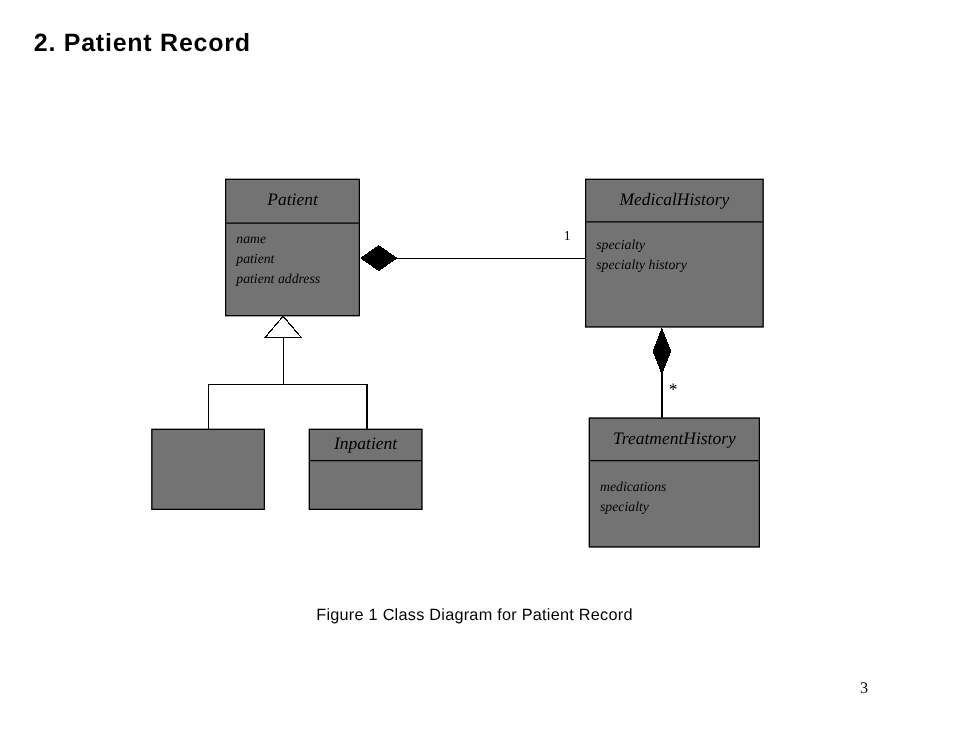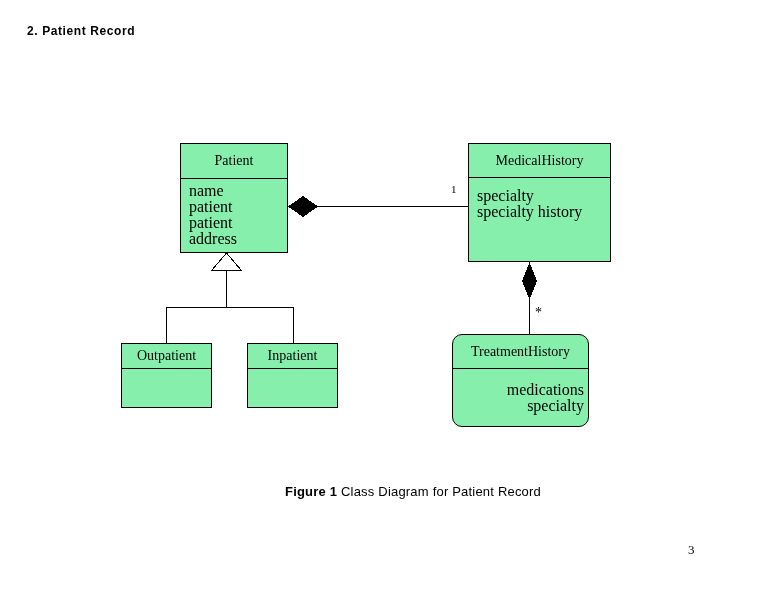--- a/index.html
+++ b/index.html
@@ -16,7 +16,7 @@
   .heading {
     position: absolute; left: 27px; top: 24px;
     font-family: "Liberation Sans", sans-serif;
-    font-size: 12px; font-weight: bold; letter-spacing: 0.6px;
+    font-size: 20px; font-weight: bold; letter-spacing: 0.6px;
     color: #000000; white-space: nowrap;
   }
 

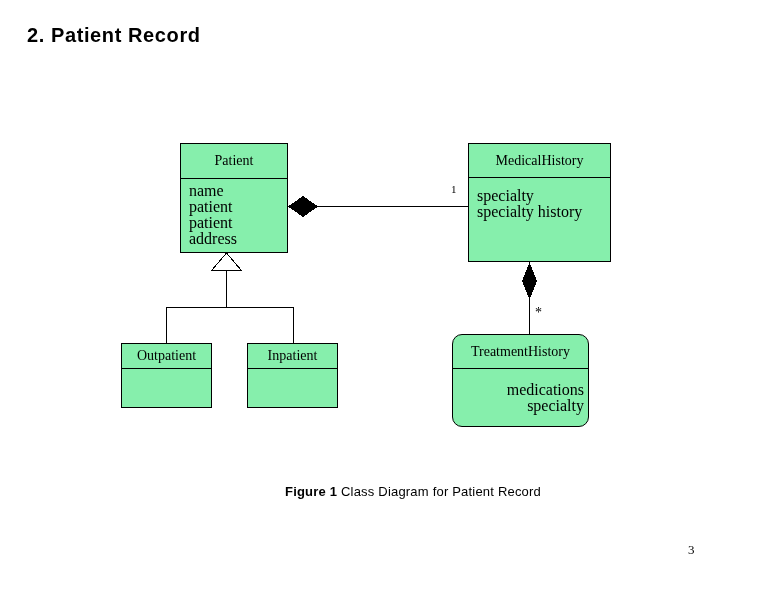--- a/index.html
+++ b/index.html
@@ -25,8 +25,9 @@
   .uml-class {
     position: absolute;
     border: 1px solid #000000;
-    background: #86efac;
+    background: #737373;
     box-sizing: border-box;
+    font-style: italic;
   }
   .cls-title {
     display: flex; align-items: center; justify-content: center;

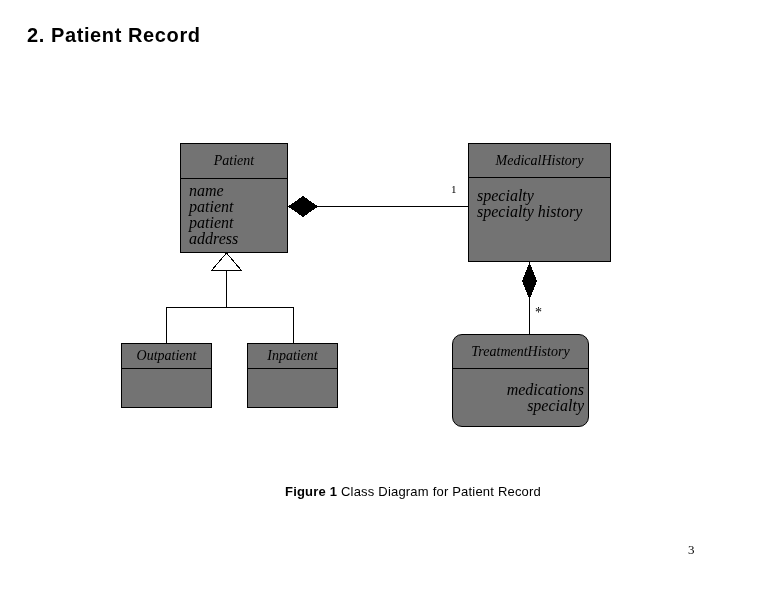--- a/index.html
+++ b/index.html
@@ -36,7 +36,7 @@
     box-sizing: border-box;
   }
   .cls-attrs {
-    font-size: 16px; line-height: 16px;
+    font-size: 11px; line-height: 16px;
     padding-left: 8px; padding-right: 4px;
     box-sizing: border-box;
   }

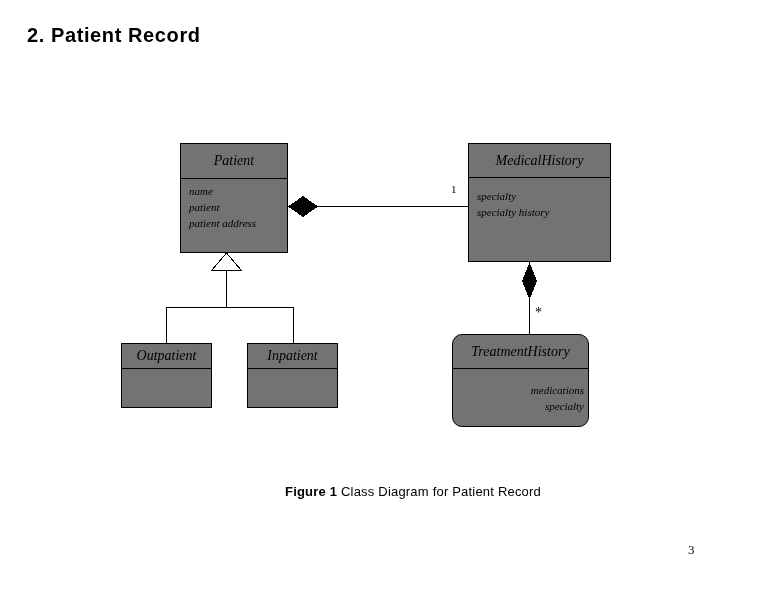--- a/index.html
+++ b/index.html
@@ -122,7 +122,6 @@
   </div>
 
   <div class="uml-class c-outpatient">
-    <div class="cls-title">Outpatient</div>
   </div>
 
   <div class="uml-class c-inpatient">

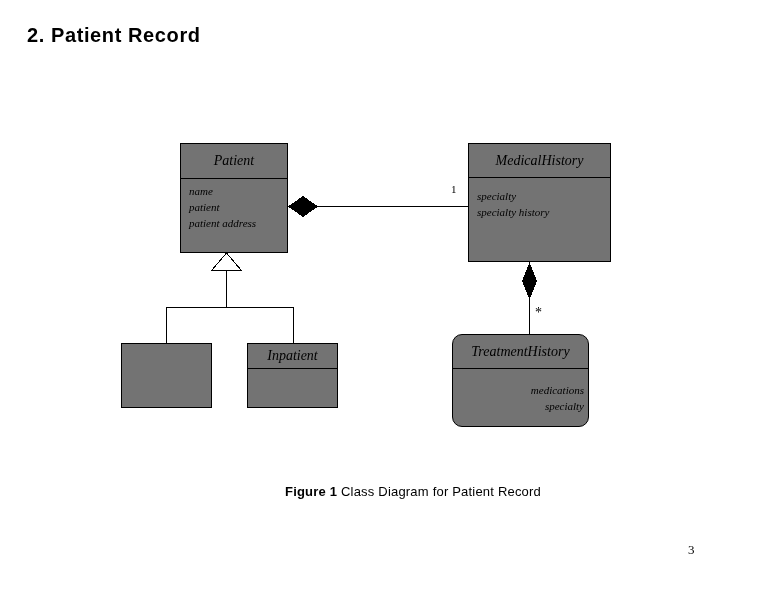--- a/index.html
+++ b/index.html
@@ -56,7 +56,7 @@
   .c-inpatient  { left: 247px; top: 343px; width: 91px; height: 65px; }
   .c-inpatient .cls-title { height: 25px; }
 
-  .c-treatment  { left: 452px; top: 334px; width: 137px; height: 93px; border-radius: 10px; }
+  .c-treatment  { left: 471px; top: 334px; width: 137px; height: 104px; }
   .c-treatment .cls-title { height: 34px; }
   .c-treatment .cls-attrs { padding-top: 13px; text-align: right; }
 

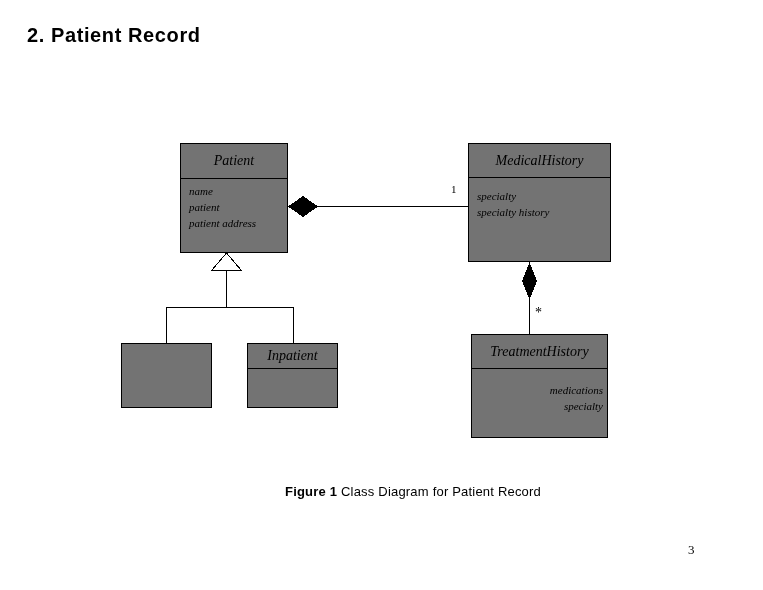--- a/index.html
+++ b/index.html
@@ -58,7 +58,7 @@
 
   .c-treatment  { left: 471px; top: 334px; width: 137px; height: 104px; }
   .c-treatment .cls-title { height: 34px; }
-  .c-treatment .cls-attrs { padding-top: 13px; text-align: right; }
+  .c-treatment .cls-attrs { padding-top: 13px; }
 
   .mult {
     position: absolute;

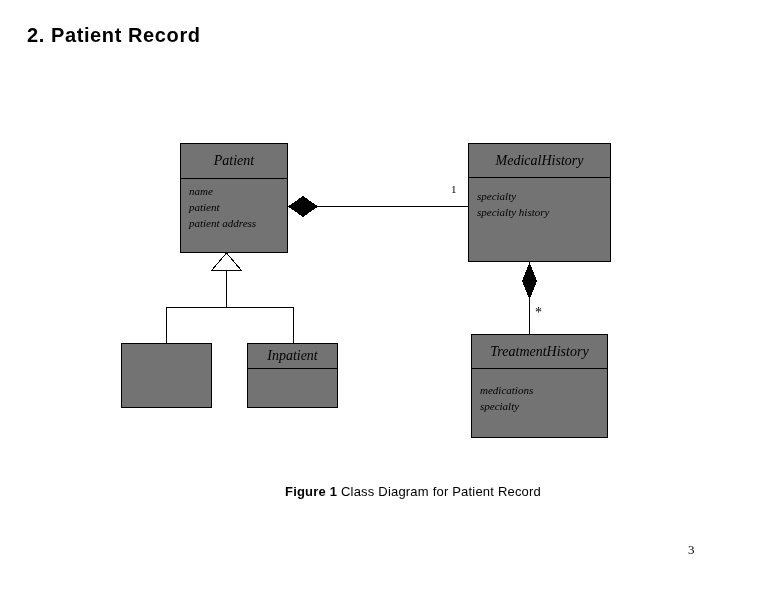--- a/index.html
+++ b/index.html
@@ -74,7 +74,7 @@
     font-size: 13px; letter-spacing: 0.2px;
     color: #000000; white-space: nowrap;
   }
-  .caption .cap-bold { font-weight: bold; margin-left: 32px; }
+  .caption .cap-bold { font-weight: normal; }
 
   .page-number {
     position: absolute; left: 688px; top: 542px;

